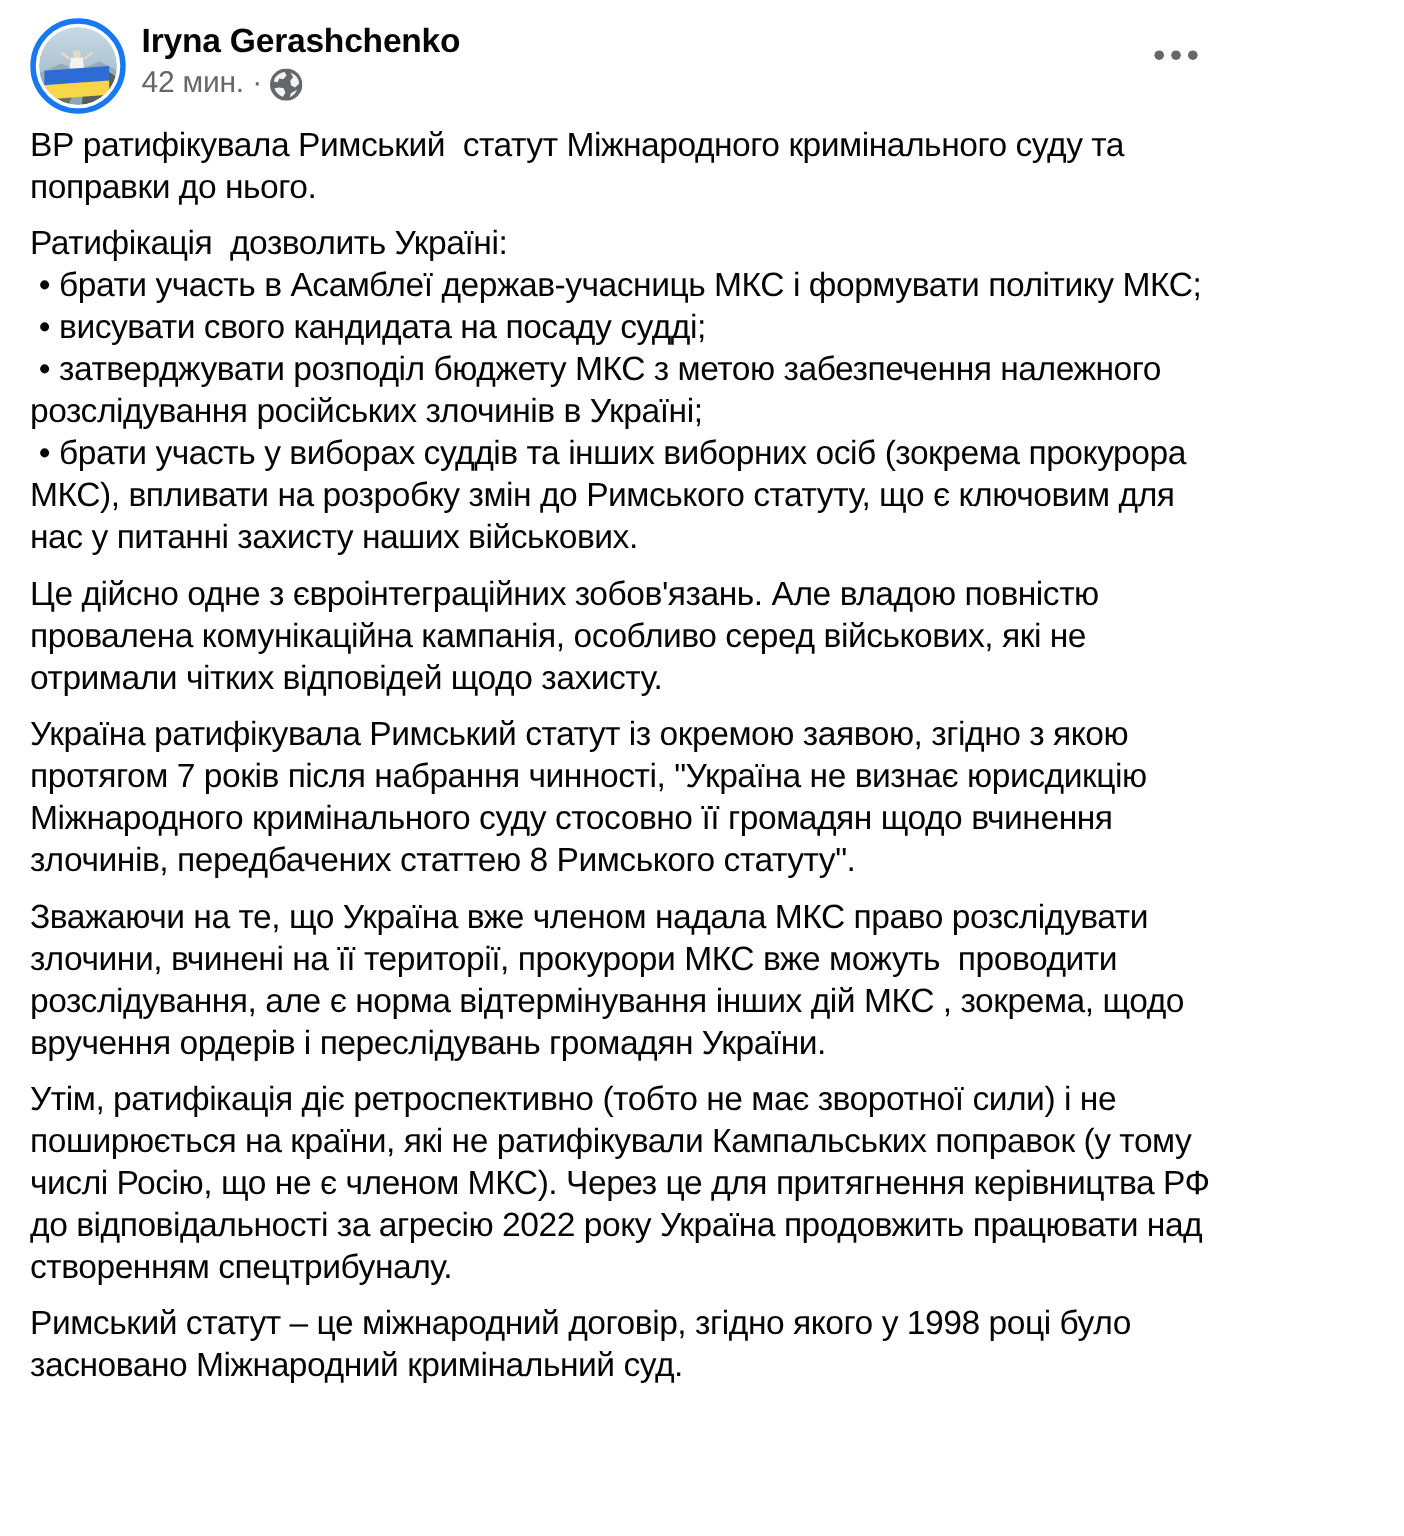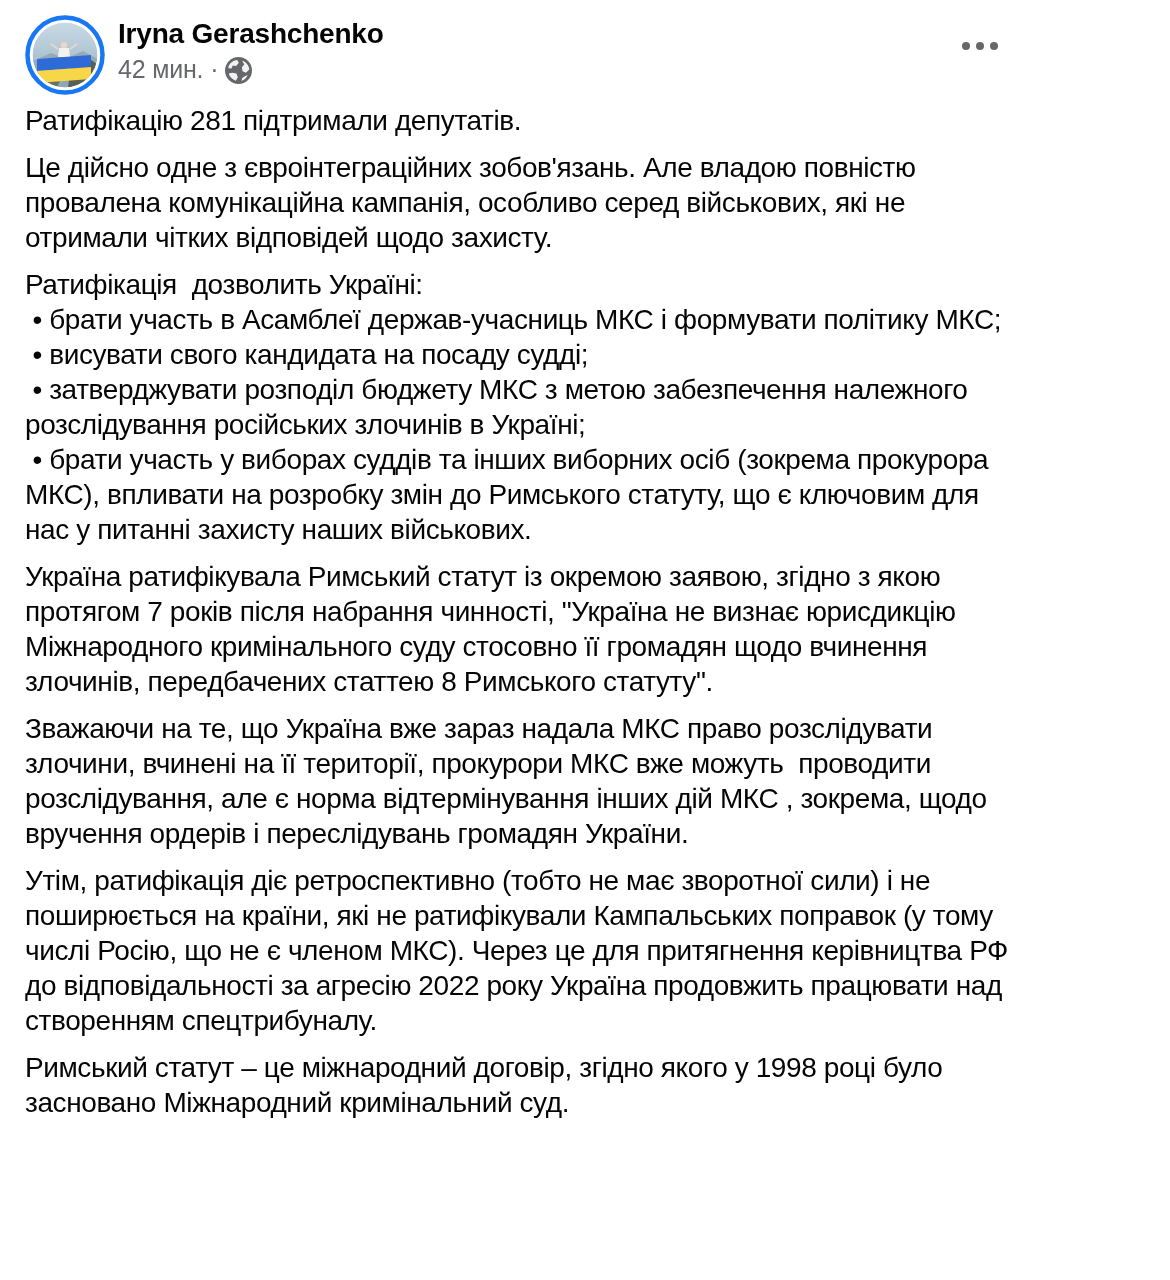--- a/index.html
+++ b/index.html
@@ -148,6 +148,7 @@
   </div>
 
   <div class="post-body" id="post-body">
+      <div class="para">ВР ратифікувала Римський  статут Міжнародного кримінального суду та поправки до нього.</div>
       <div class="para">Ратифікацію 281 підтримали депутатів.</div>
       <div class="para">Це дійсно одне з євроінтеграційних зобов'язань. Але владою повністю провалена комунікаційна кампанія, особливо серед військових, які не отримали чітких відповідей щодо захисту.</div>
       <div class="para">Ратифікація  дозволить Україні:

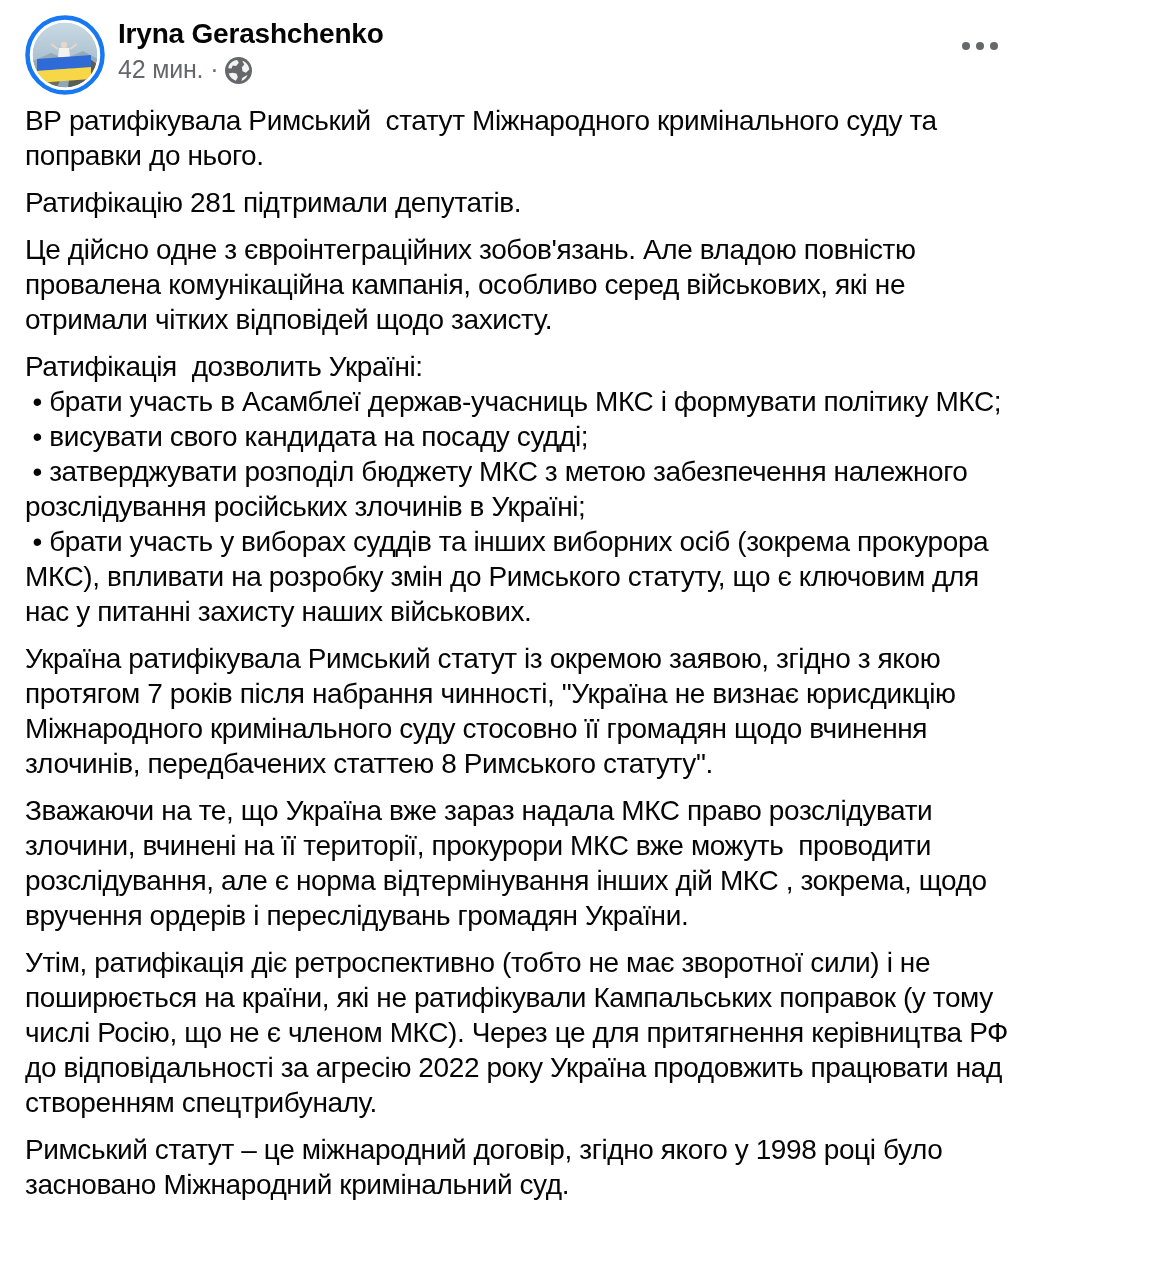--- a/index.html
+++ b/index.html
@@ -149,7 +149,6 @@
 
   <div class="post-body" id="post-body">
       <div class="para">ВР ратифікувала Римський  статут Міжнародного кримінального суду та поправки до нього.</div>
-      <div class="para">Ратифікацію 281 підтримали депутатів.</div>
       <div class="para">Це дійсно одне з євроінтеграційних зобов'язань. Але владою повністю провалена комунікаційна кампанія, особливо серед військових, які не отримали чітких відповідей щодо захисту.</div>
       <div class="para">Ратифікація  дозволить Україні:
  • брати участь в Асамблеї держав-учасниць МКС і формувати політику МКС;

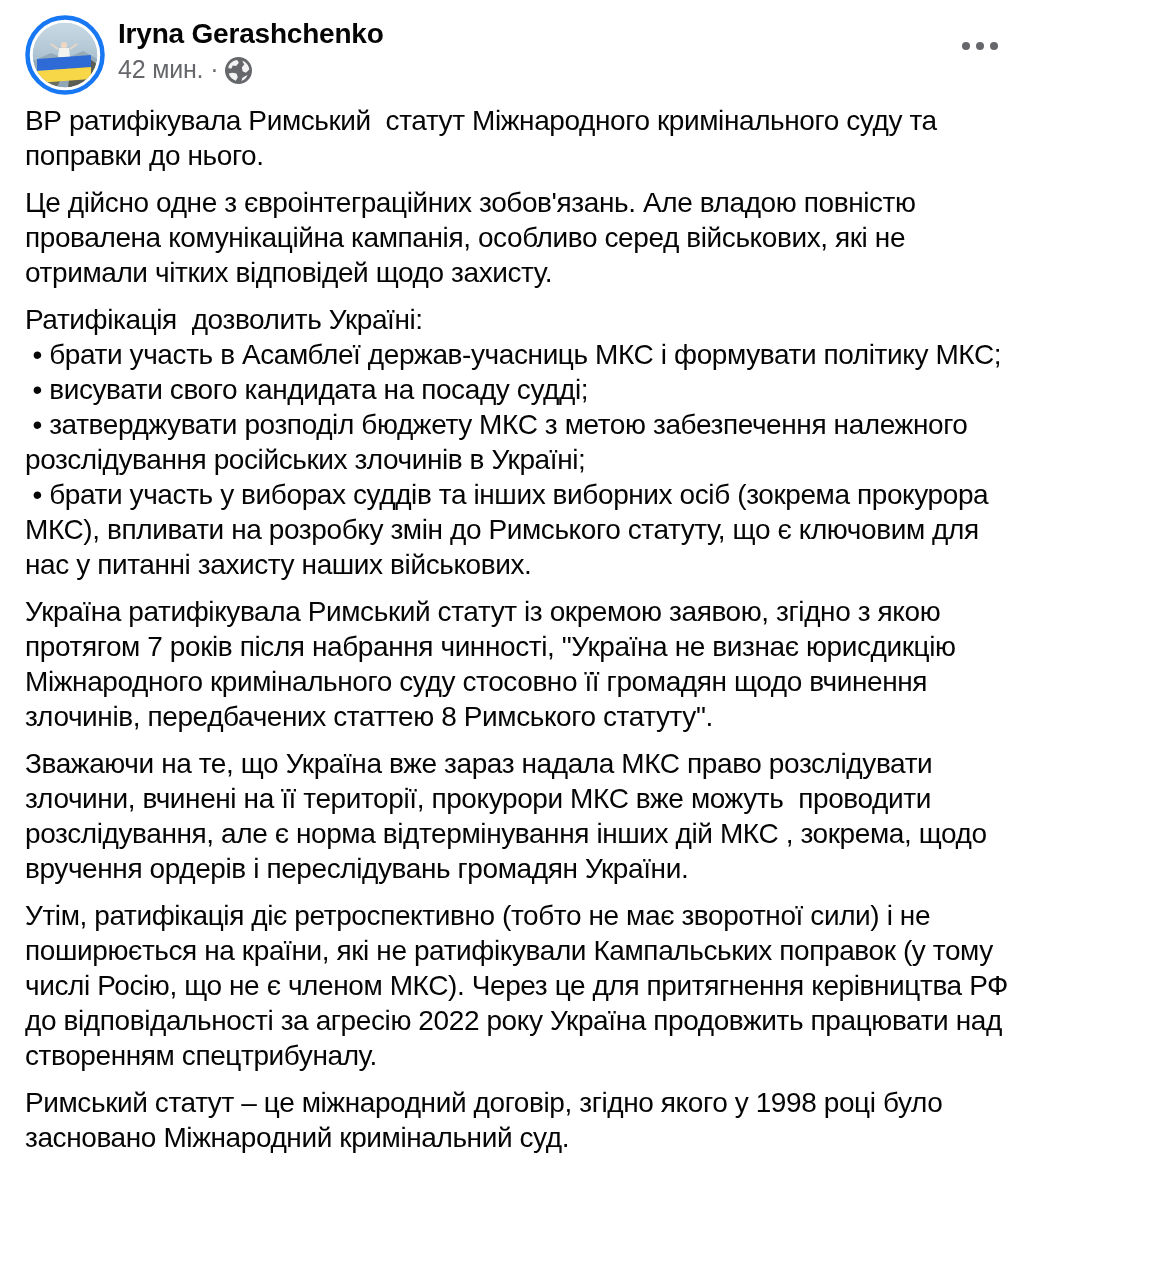--- a/index.html
+++ b/index.html
@@ -149,12 +149,12 @@
 
   <div class="post-body" id="post-body">
       <div class="para">ВР ратифікувала Римський  статут Міжнародного кримінального суду та поправки до нього.</div>
-      <div class="para">Це дійсно одне з євроінтеграційних зобов'язань. Але владою повністю провалена комунікаційна кампанія, особливо серед військових, які не отримали чітких відповідей щодо захисту.</div>
       <div class="para">Ратифікація  дозволить Україні:
  • брати участь в Асамблеї держав-учасниць МКС і формувати політику МКС;
  • висувати свого кандидата на посаду судді;
  • затверджувати розподіл бюджету МКС з метою забезпечення належного розслідування російських злочинів в Україні;
  • брати участь у виборах суддів та інших виборних осіб (зокрема прокурора МКС), впливати на розробку змін до Римського статуту, що є ключовим для нас у питанні захисту наших військових.</div>
+      <div class="para">Це дійсно одне з євроінтеграційних зобов'язань. Але владою повністю провалена комунікаційна кампанія, особливо серед військових, які не отримали чітких відповідей щодо захисту.</div>
       <div class="para">Україна ратифікувала Римський статут із окремою заявою, згідно з якою протягом 7 років після набрання чинності, "Україна не визнає юрисдикцію Міжнародного кримінального суду стосовно її громадян щодо вчинення злочинів, передбачених статтею 8 Римського статуту".</div>
       <div class="para">Зважаючи на те, що Україна вже зараз надала МКС право розслідувати злочини, вчинені на її території, прокурори МКС вже можуть  проводити розслідування, але є норма відтермінування інших дій МКС , зокрема, щодо вручення ордерів і переслідувань громадян України.</div>
       <div class="para">Утім, ратифікація діє ретроспективно (тобто не має зворотної сили) і не поширюється на країни, які не ратифікували Кампальських поправок (у тому числі Росію, що не є членом МКС). Через це для притягнення керівництва РФ до відповідальності за агресію 2022 року Україна продовжить працювати над створенням спецтрибуналу.</div>

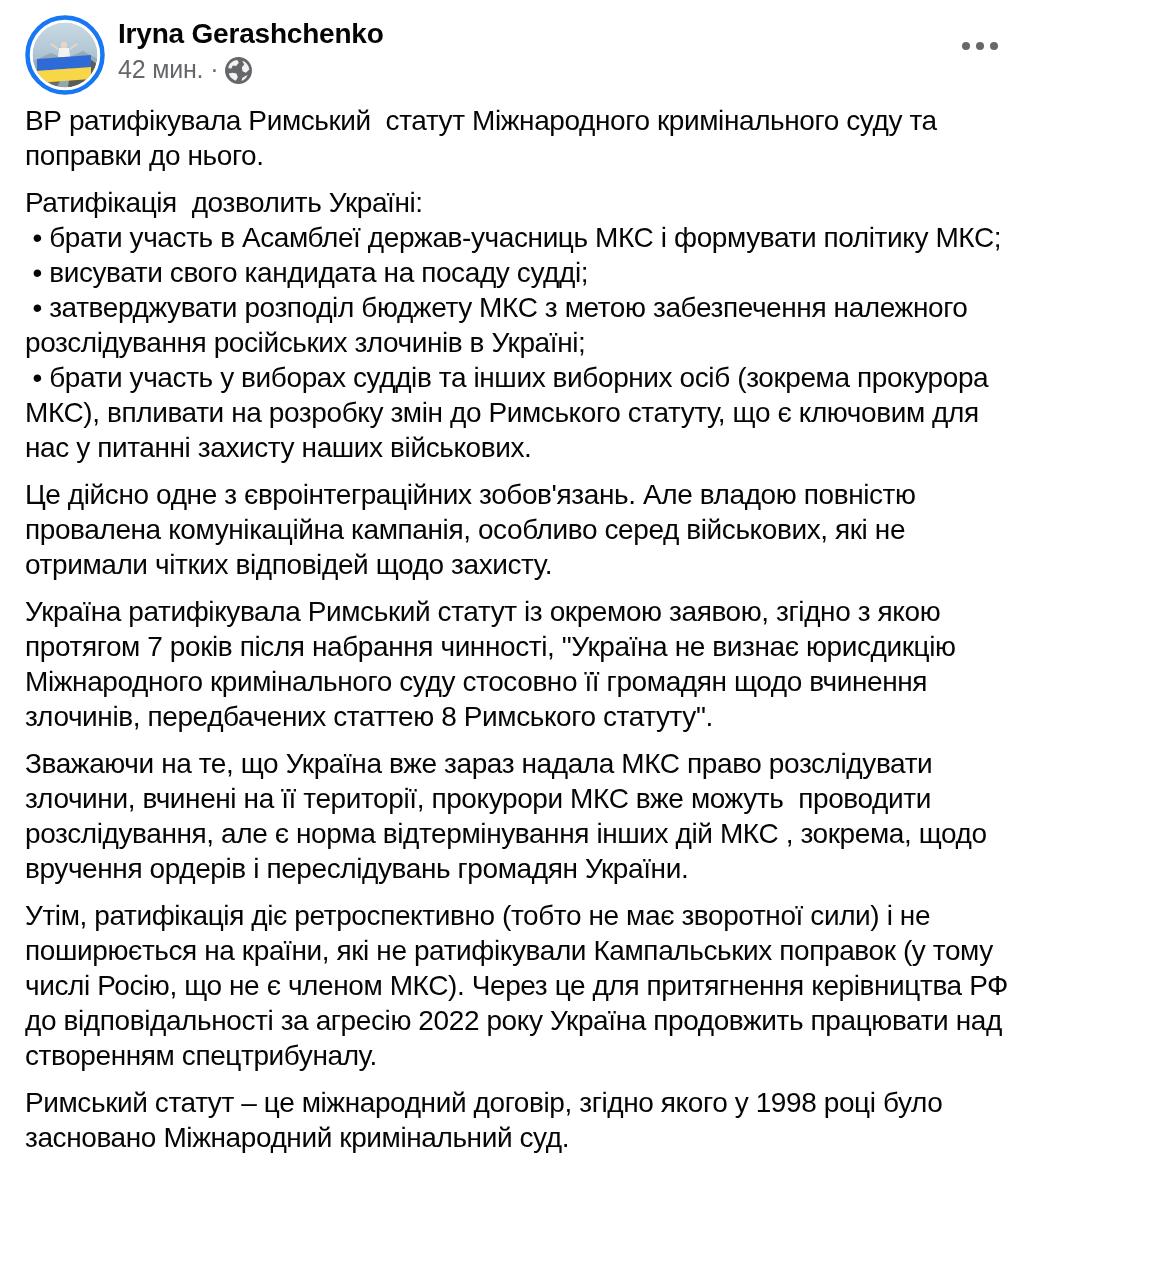--- a/index.html
+++ b/index.html
@@ -156,7 +156,7 @@
  • брати участь у виборах суддів та інших виборних осіб (зокрема прокурора МКС), впливати на розробку змін до Римського статуту, що є ключовим для нас у питанні захисту наших військових.</div>
       <div class="para">Це дійсно одне з євроінтеграційних зобов'язань. Але владою повністю провалена комунікаційна кампанія, особливо серед військових, які не отримали чітких відповідей щодо захисту.</div>
       <div class="para">Україна ратифікувала Римський статут із окремою заявою, згідно з якою протягом 7 років після набрання чинності, "Україна не визнає юрисдикцію Міжнародного кримінального суду стосовно її громадян щодо вчинення злочинів, передбачених статтею 8 Римського статуту".</div>
-      <div class="para">Зважаючи на те, що Україна вже зараз надала МКС право розслідувати злочини, вчинені на її території, прокурори МКС вже можуть  проводити розслідування, але є норма відтермінування інших дій МКС , зокрема, щодо вручення ордерів і переслідувань громадян України.</div>
+      <div class="para">Зважаючи на те, що Україна вже членом надала МКС право розслідувати злочини, вчинені на її території, прокурори МКС вже можуть  проводити розслідування, але є норма відтермінування інших дій МКС , зокрема, щодо вручення ордерів і переслідувань громадян України.</div>
       <div class="para">Утім, ратифікація діє ретроспективно (тобто не має зворотної сили) і не поширюється на країни, які не ратифікували Кампальських поправок (у тому числі Росію, що не є членом МКС). Через це для притягнення керівництва РФ до відповідальності за агресію 2022 року Україна продовжить працювати над створенням спецтрибуналу.</div>
       <div class="para">Римський статут – це міжнародний договір, згідно якого у 1998 році було засновано Міжнародний кримінальний суд.</div>
     </div>

